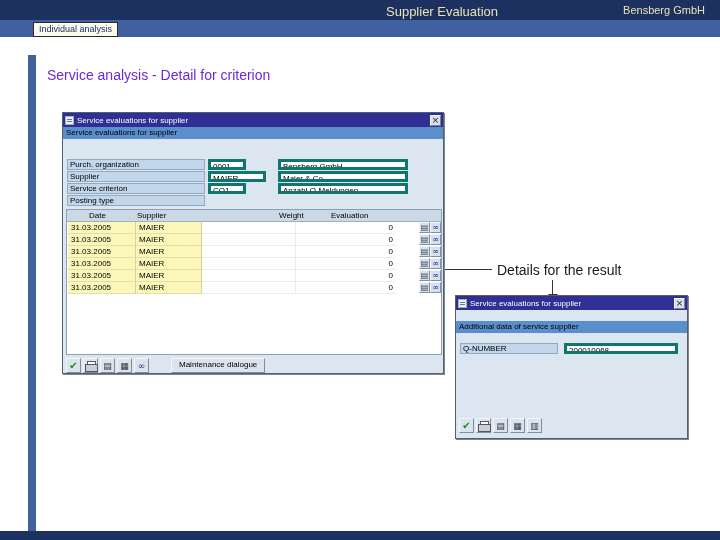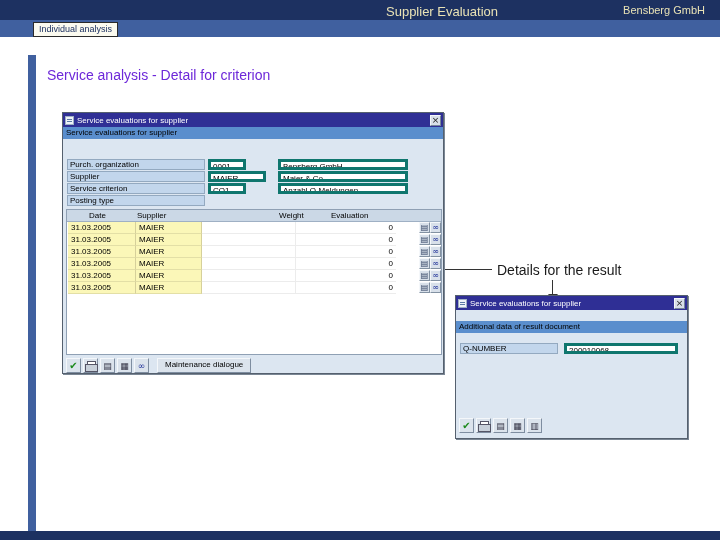--- a/index.html
+++ b/index.html
@@ -199,7 +199,7 @@
       <span class="wtitle">Service evaluations for supplier</span>
       <span class="closebtn"><span class="i-close"></span></span>
     </div>
-    <div class="band">Additional data of result document</div>
+    <div class="band">Additional data of service supplier</div>
     <div class="frow" style="top:47px">
       <span class="flabel" style="width:98px">Q-NUMBER</span>
       <span class="fvalue" style="left:104px;width:114px">200010068</span>

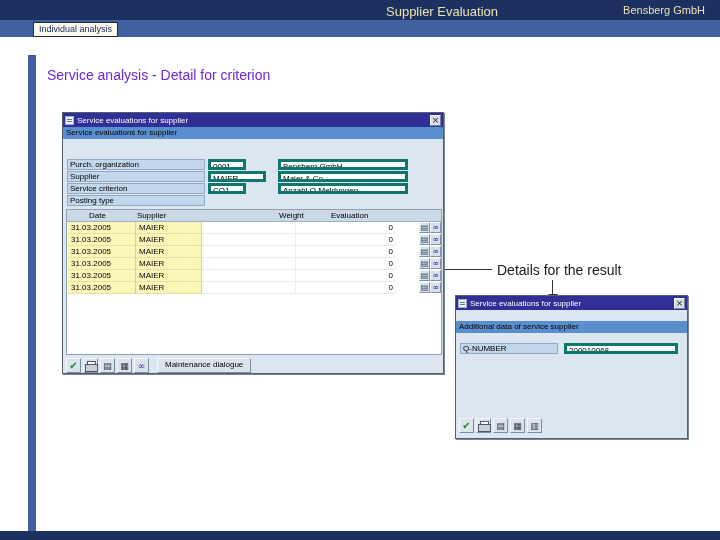--- a/index.html
+++ b/index.html
@@ -67,7 +67,7 @@
   .printer { position: relative; display: inline-block; width: 11px; height: 10px; }
   .printer::before { content: ""; position: absolute; top: 0; left: 2px; width: 7px; height: 3px; background: #ffffff; border: 1px solid #556; }
   .printer::after { content: ""; position: absolute; top: 3px; left: 0; width: 11px; height: 6px; background: #c8d0da; border: 1px solid #556; }
-  .maintbtn { height: 15px; margin-left: 6px; background: #dbe3ec; border: 1px solid; border-color: #f4f7fa #7e8da0 #7e8da0 #f4f7fa; font-size: 8px; line-height: 12px; padding: 0 7px; color: #000; white-space: nowrap; cursor: default; }
+  .maintbtn { height: 15px; margin-left: 20px; background: #dbe3ec; border: 1px solid; border-color: #f4f7fa #7e8da0 #7e8da0 #f4f7fa; font-size: 8px; line-height: 12px; padding: 0 7px; color: #000; white-space: nowrap; cursor: default; }
 
   
   .connector { position: absolute; left: 445px; top: 269px; width: 47px; height: 1px; background: #333; }

